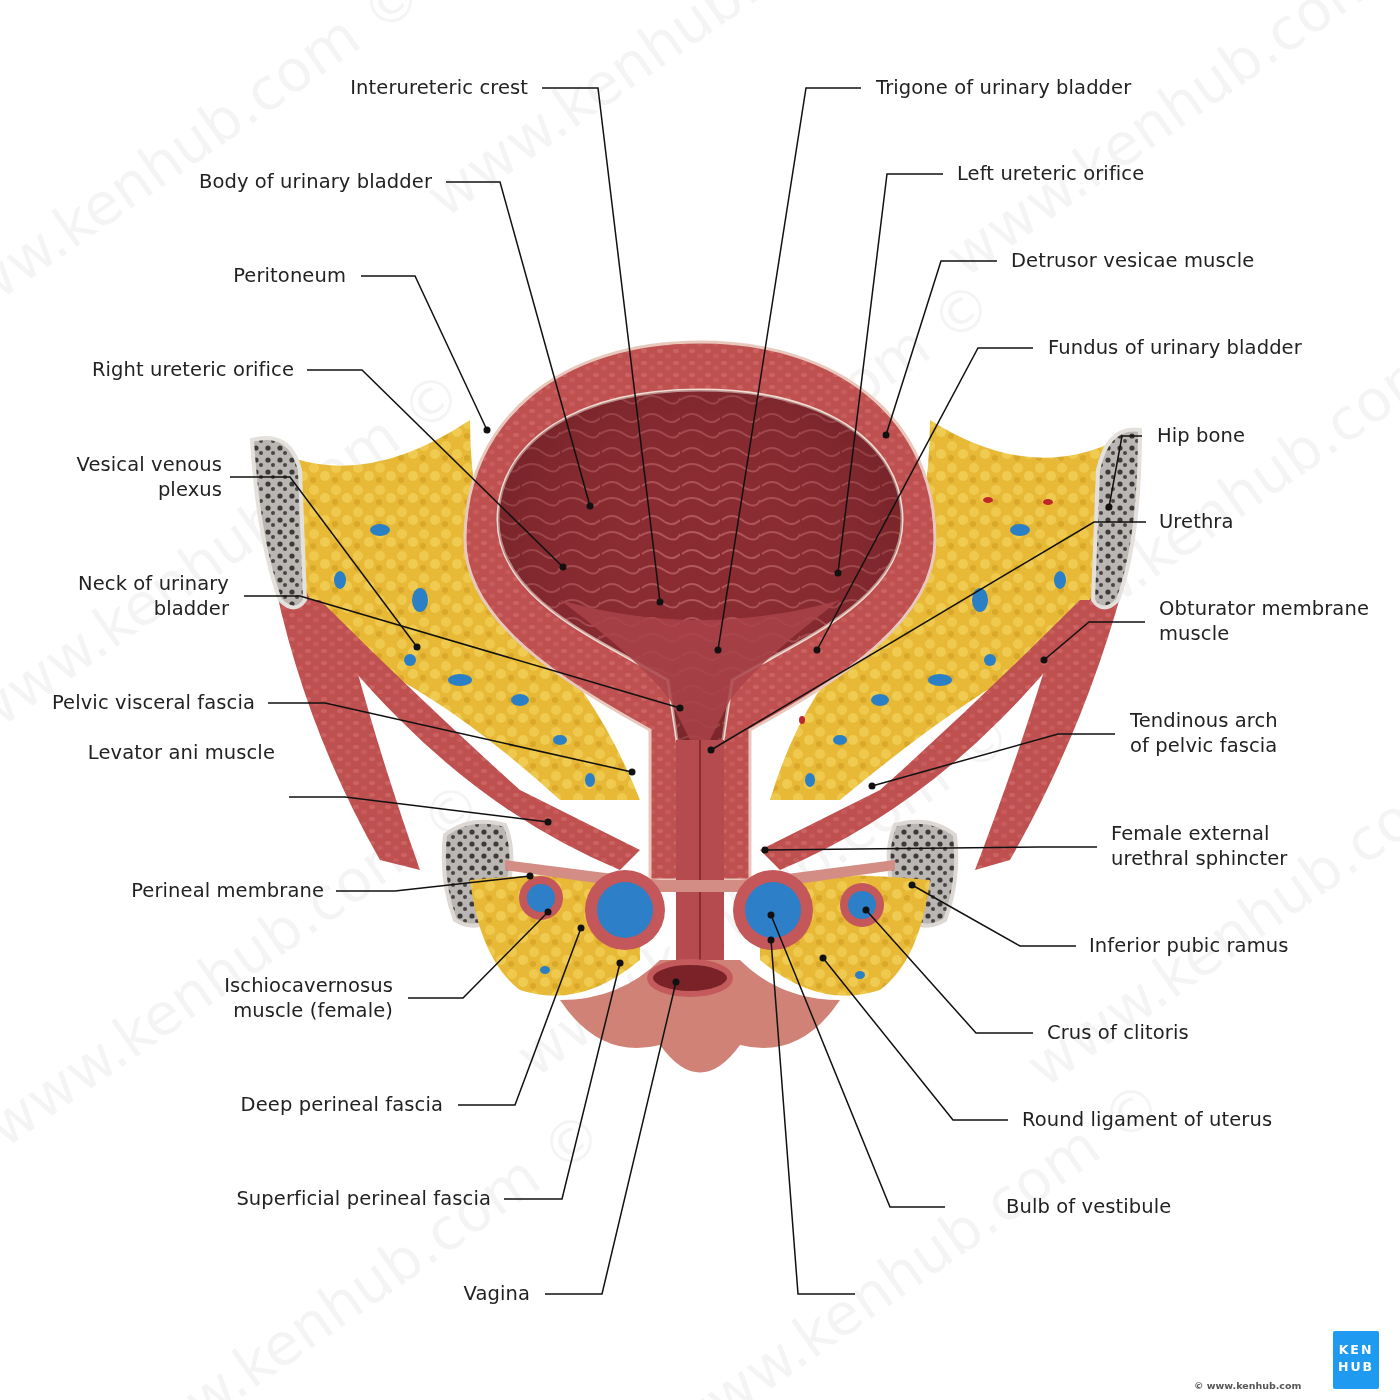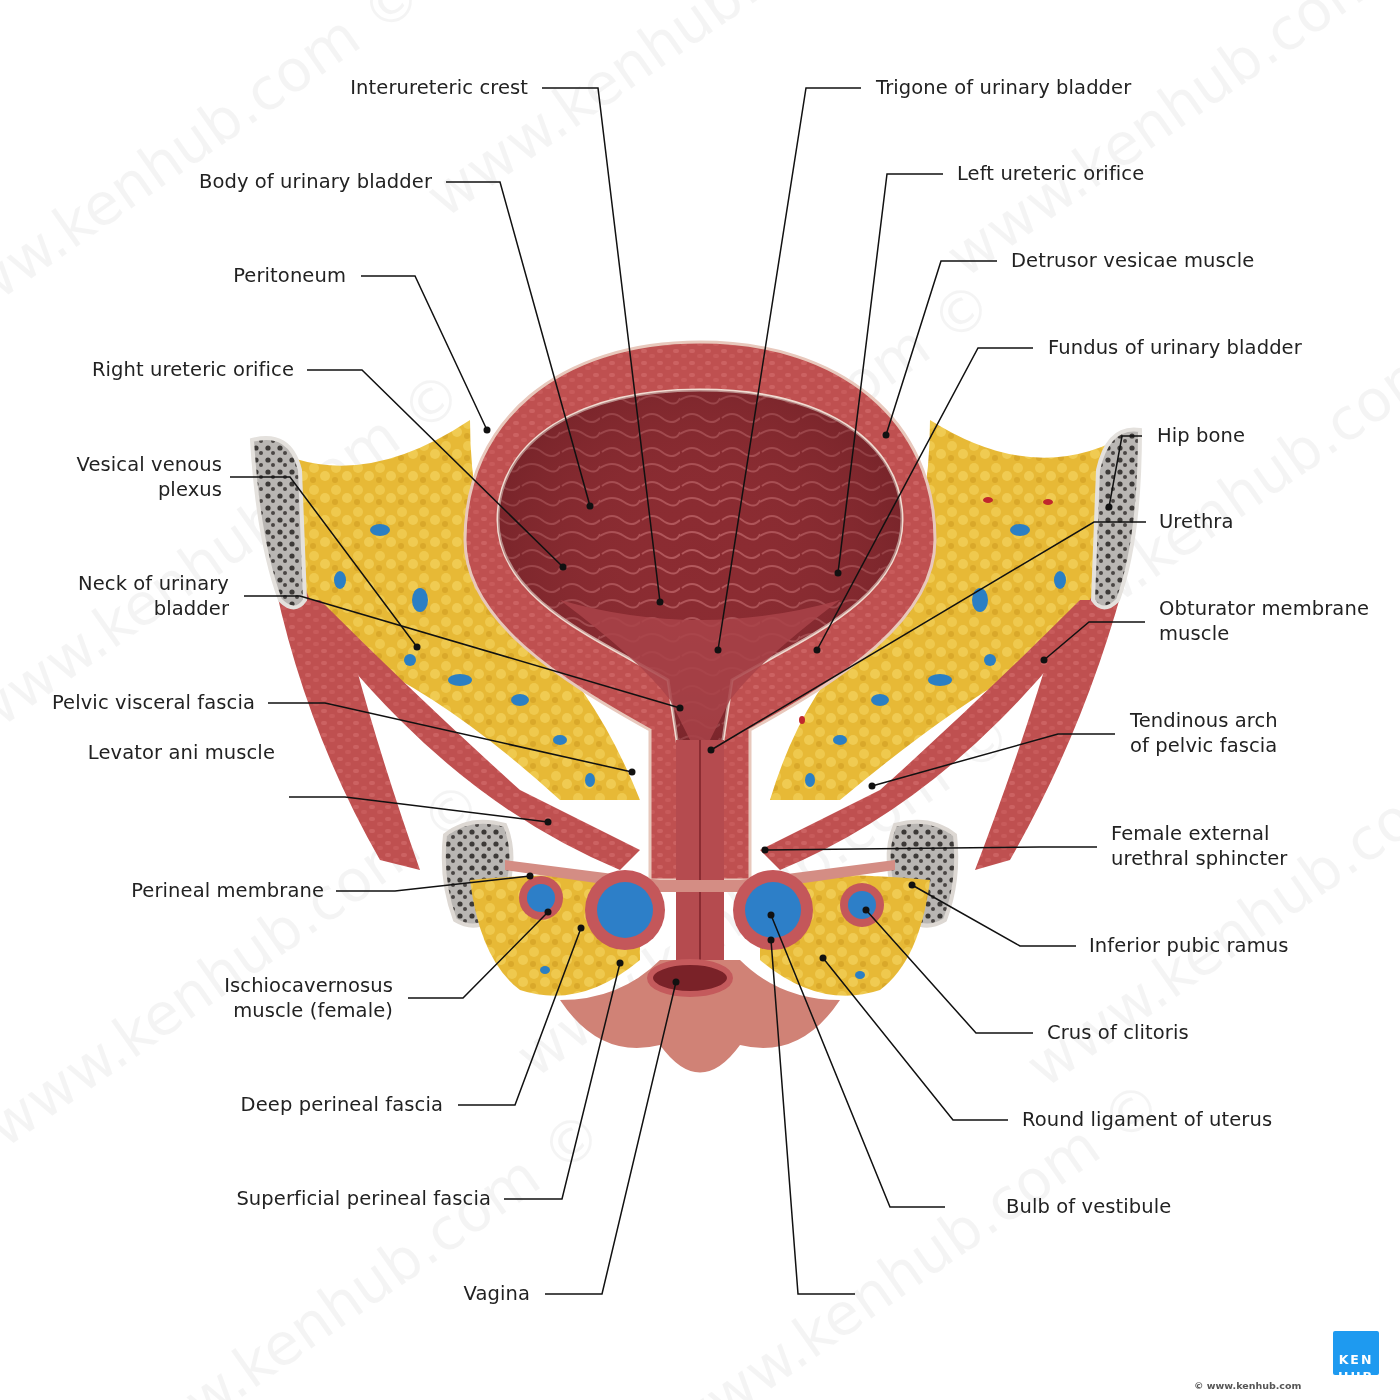--- a/index.html
+++ b/index.html
@@ -10,7 +10,7 @@
   .lbl.r { text-align:right; }
   .lbl.l { text-align:left; }
   .wm { position:absolute; font-size:58px; color:rgba(0,0,0,0.045); transform:rotate(-35deg); white-space:nowrap; pointer-events:none; }
-  #logo { position:absolute; left:1333px; top:1331px; width:46px; height:44px; background:#1e9af0; border-radius:2px; color:#fff; font-size:12.5px; font-weight:bold; letter-spacing:2px; text-align:center; line-height:17px; padding-top:20px; box-sizing:border-box; }
+  #logo { position:absolute; left:1333px; top:1331px; width:46px; height:58px; background:#1e9af0; border-radius:2px; color:#fff; font-size:12.5px; font-weight:bold; letter-spacing:2px; text-align:center; line-height:17px; padding-top:10px; box-sizing:border-box; }
   #copyright { position:absolute; left:1194px; top:1380px; font-size:9.5px; color:#555; font-weight:bold; }
 </style>
 </head>

